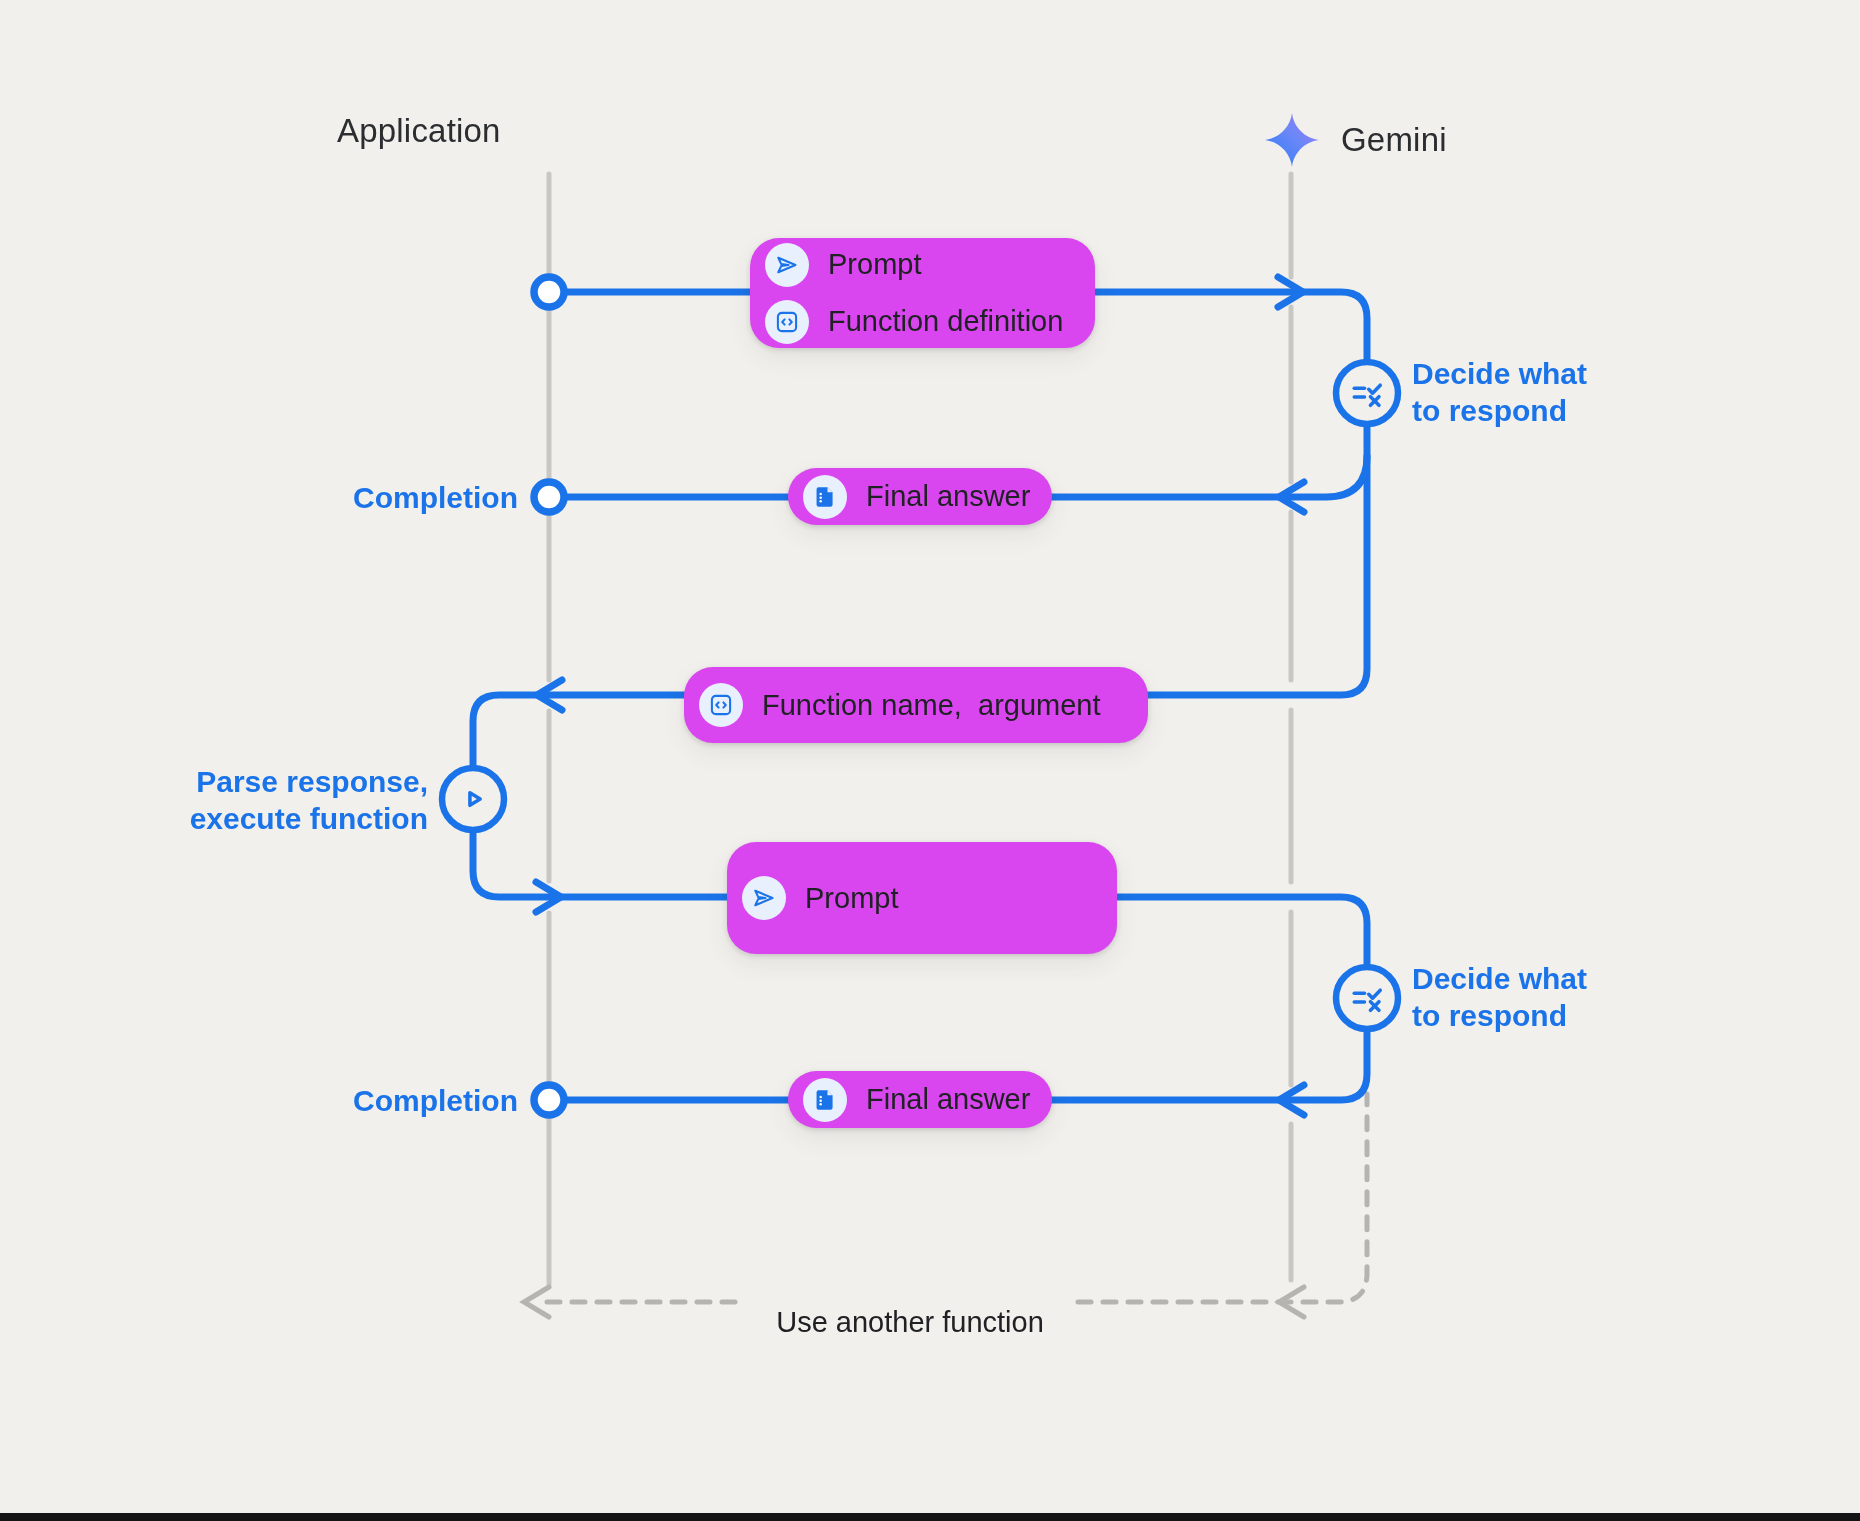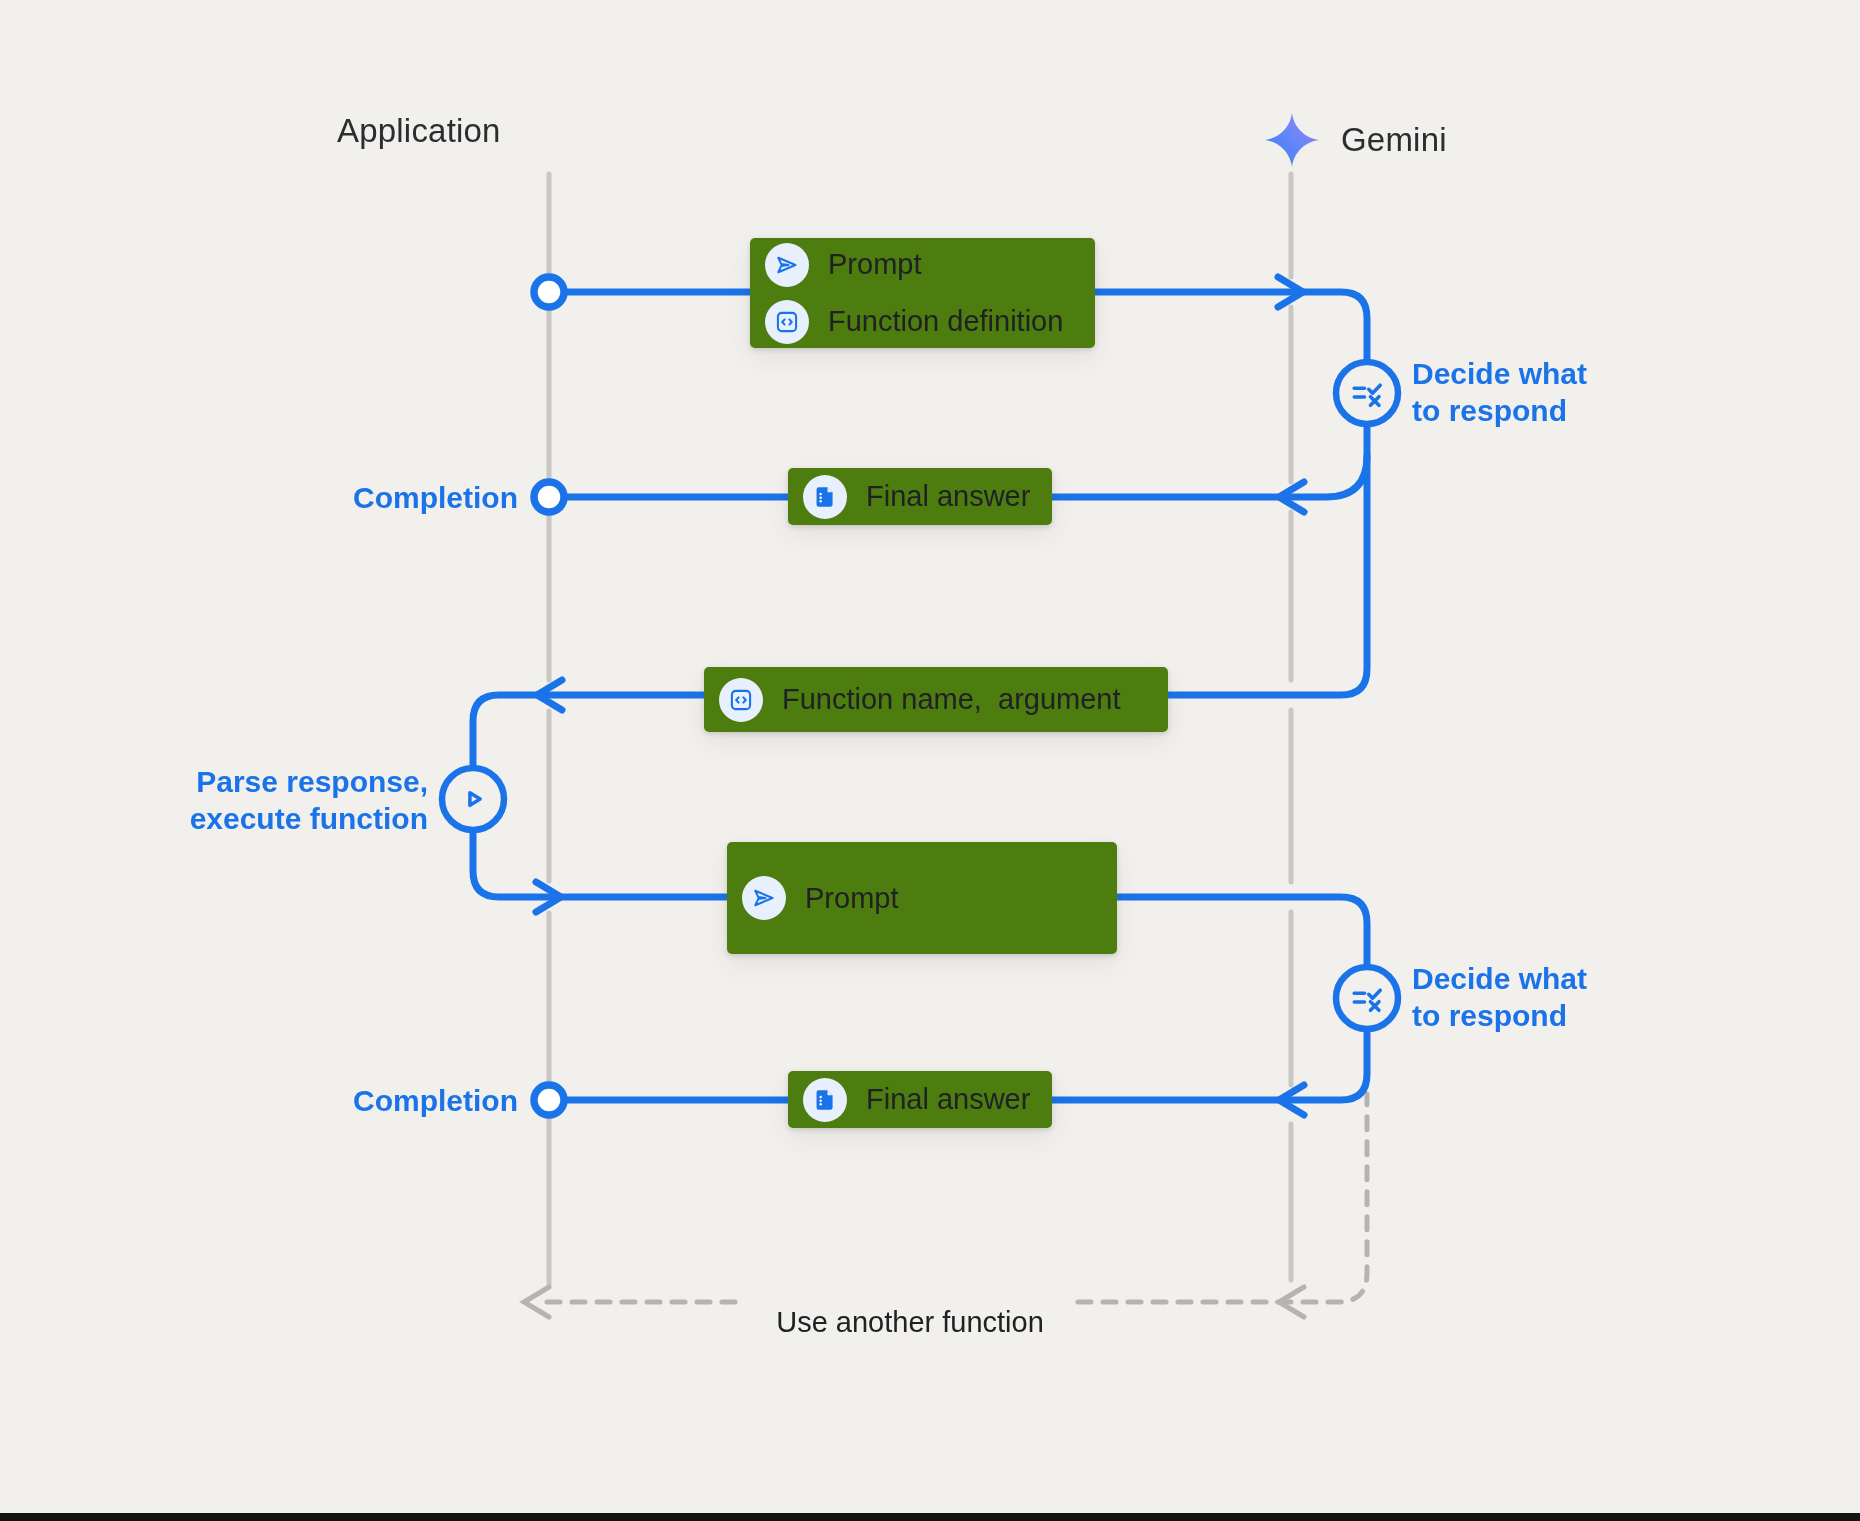--- a/index.html
+++ b/index.html
@@ -14,7 +14,7 @@
   .actor-label{font-size:33px;font-weight:500;color:#2b2d30;letter-spacing:.2px;}
   
   .card{
-    position:absolute;background:#4d7c0f;border-radius:5px;
+    position:absolute;background:#d946ef;border-radius:29px;
     box-shadow:0 2px 5px rgba(60,64,67,.18),0 10px 24px rgba(60,64,67,.08);
     display:flex;flex-direction:column;justify-content:center;gap:13px;
     padding:0 26px 0 15px;

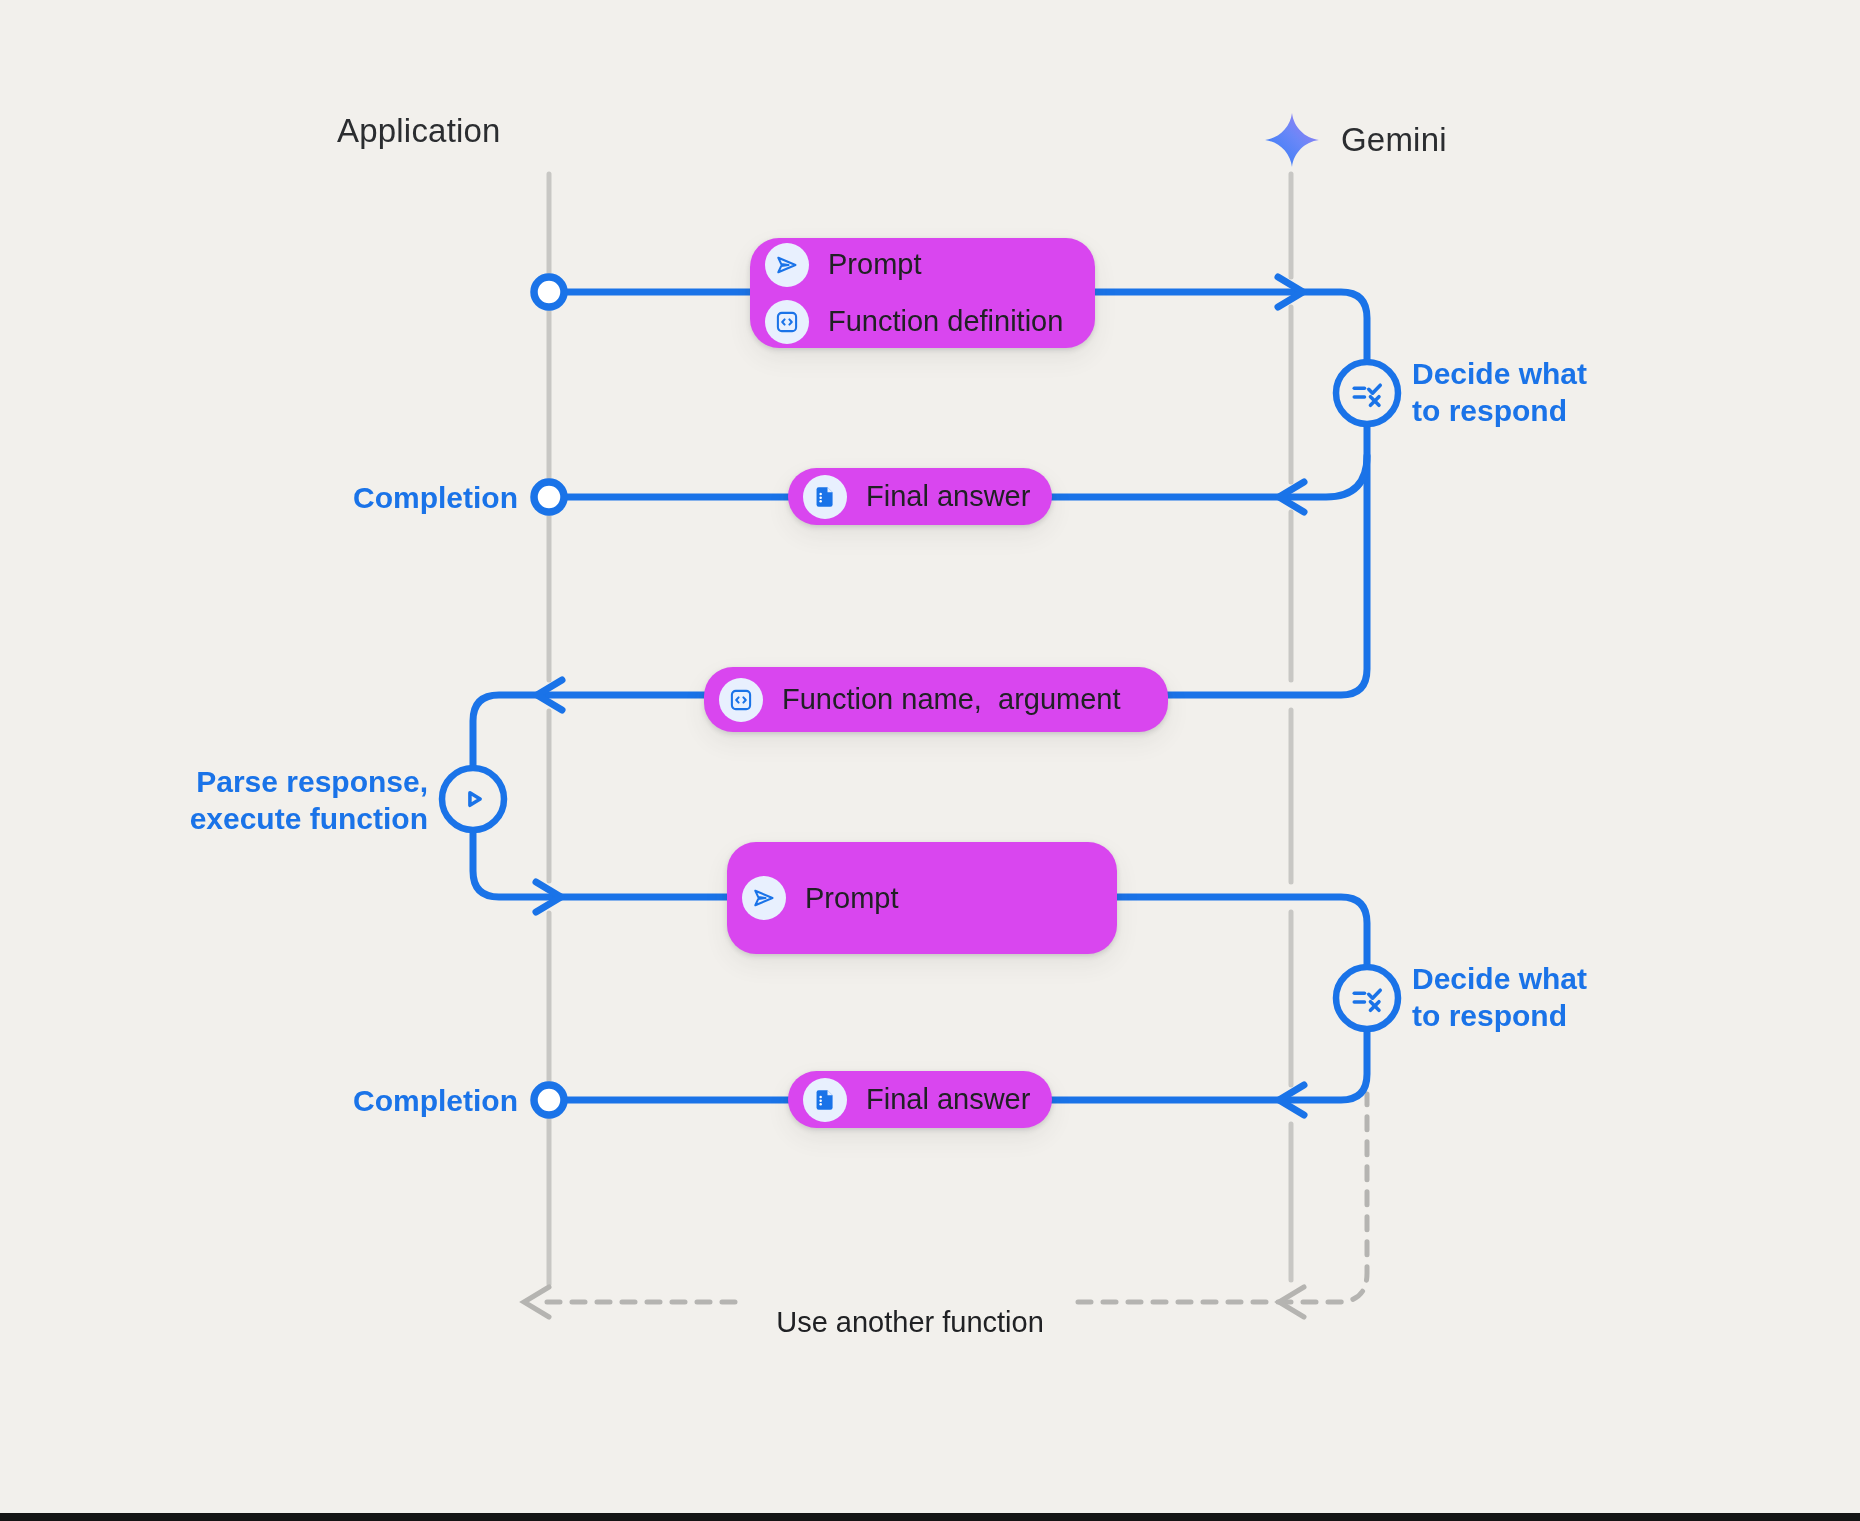--- a/index.html
+++ b/index.html
@@ -182,7 +182,7 @@
     </div>
   </div>
 
-  <div class="card" style="left:704px;top:667px;width:464px;height:65px;">
+  <div class="card" style="left:684px;top:667px;width:464px;height:76px;">
     <div class="card-row">
       <span class="chip">
         <svg width="26" height="26" viewBox="0 0 24 24" stroke="#1a73e8" stroke-width="1.9" fill="none" stroke-linejoin="round" stroke-linecap="round">

